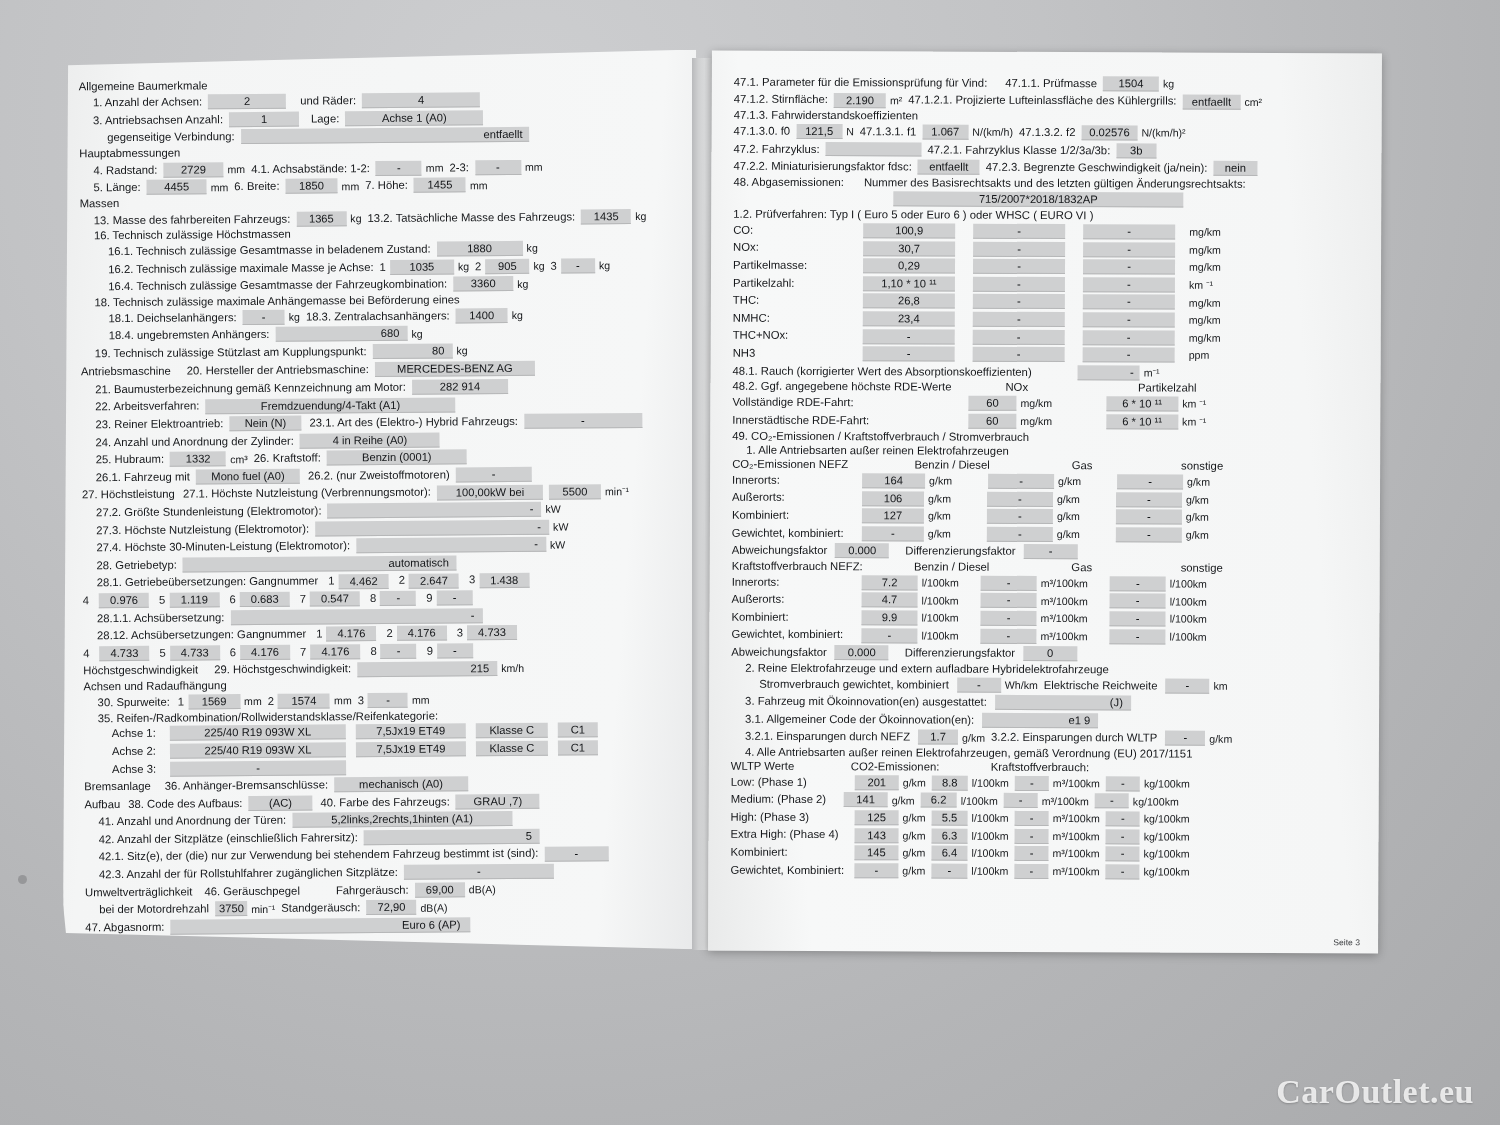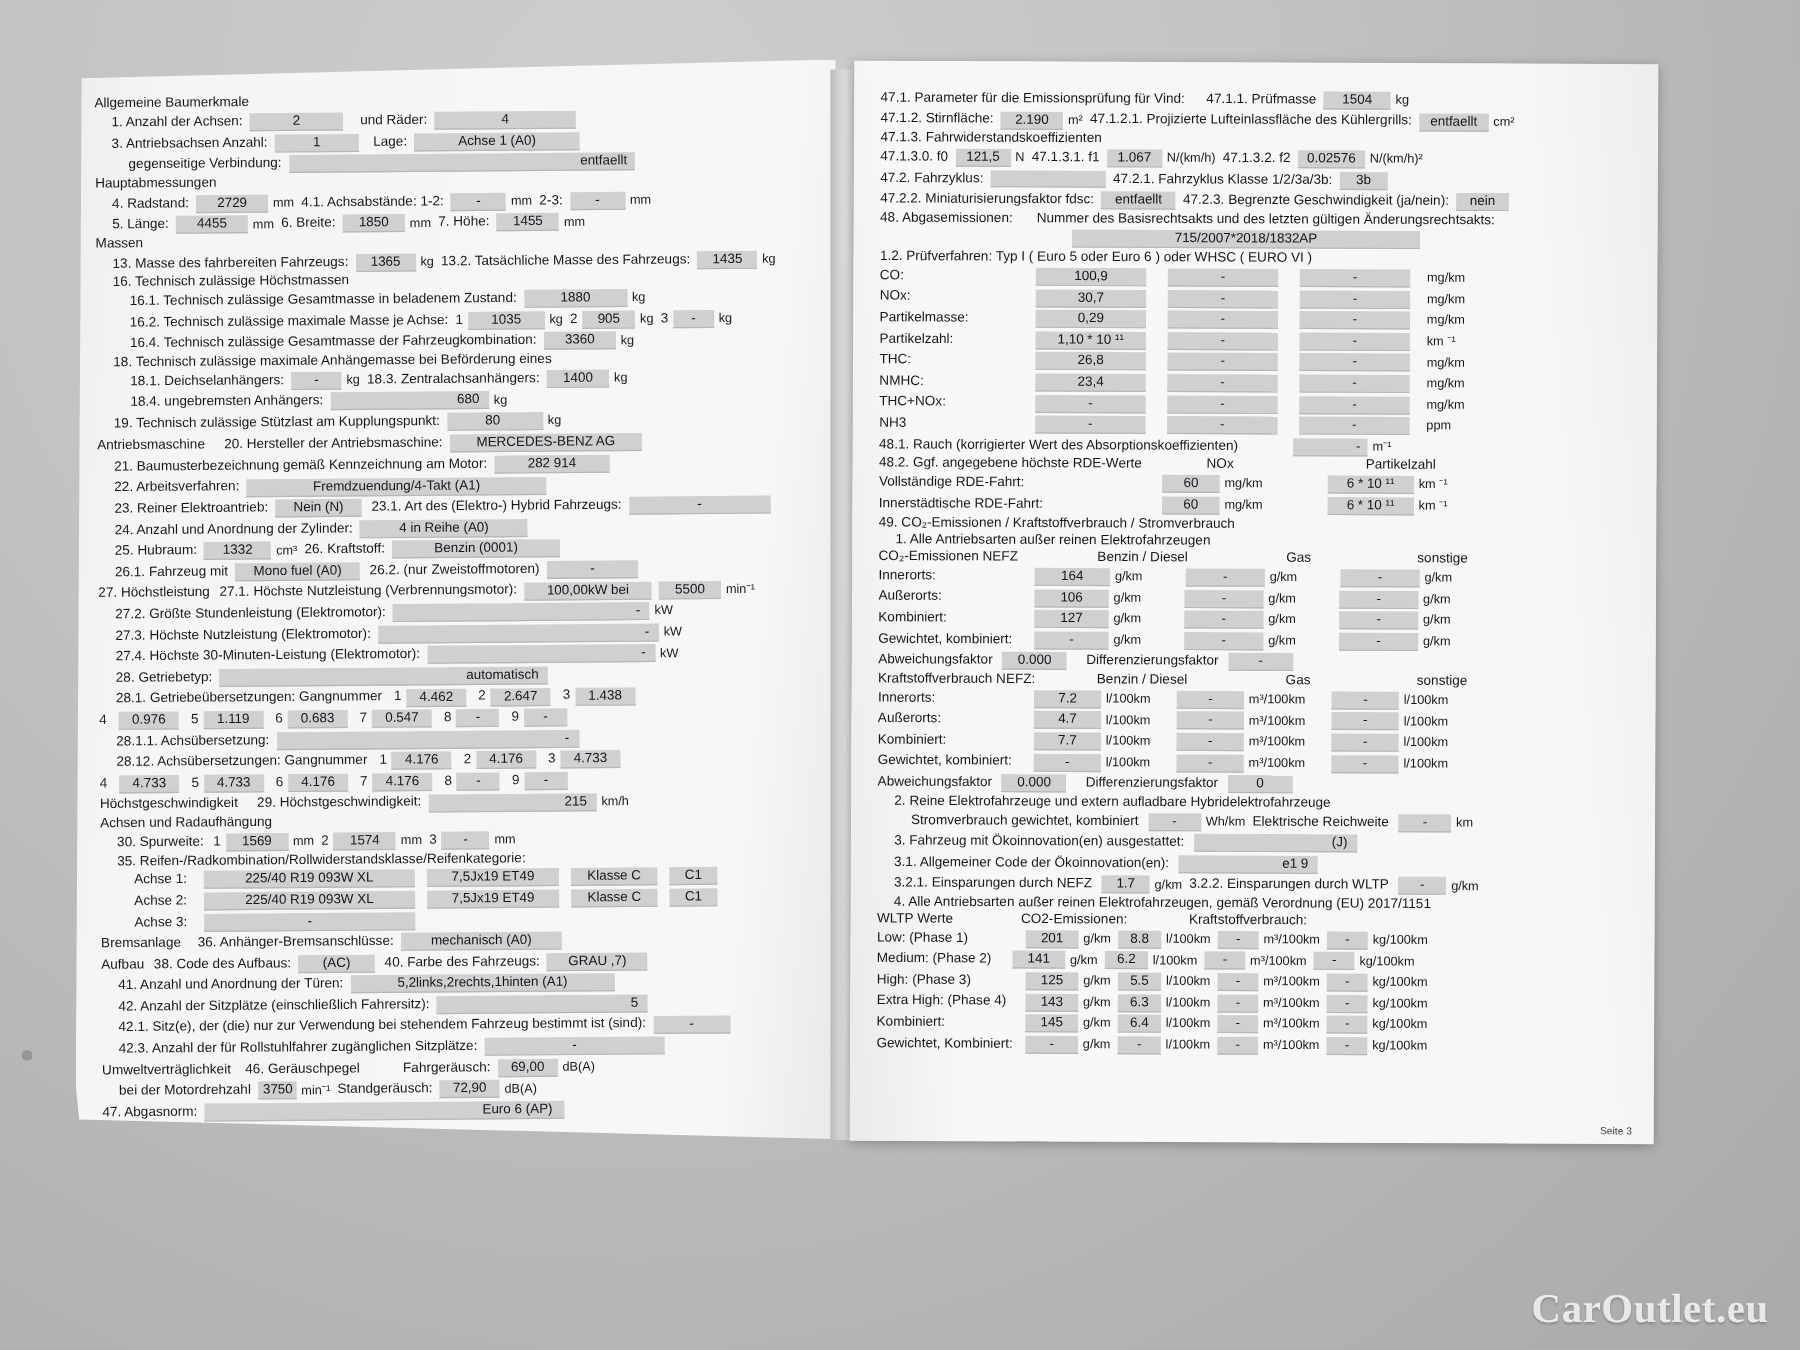--- a/index.html
+++ b/index.html
@@ -208,7 +208,7 @@
 
       <div class="row">
         <span class="lbl i">19. Technisch zulässige Stützlast am Kupplungspunkt:</span>
-        <span class="f" style="width:80px;margin-left:6px;text-align:center;padding-right:8px">80</span>
+        <span class="f" style="width:80px;margin-left:6px;text-align:right;padding-right:8px">80</span>
         <span class="u">kg</span>
       </div>
 

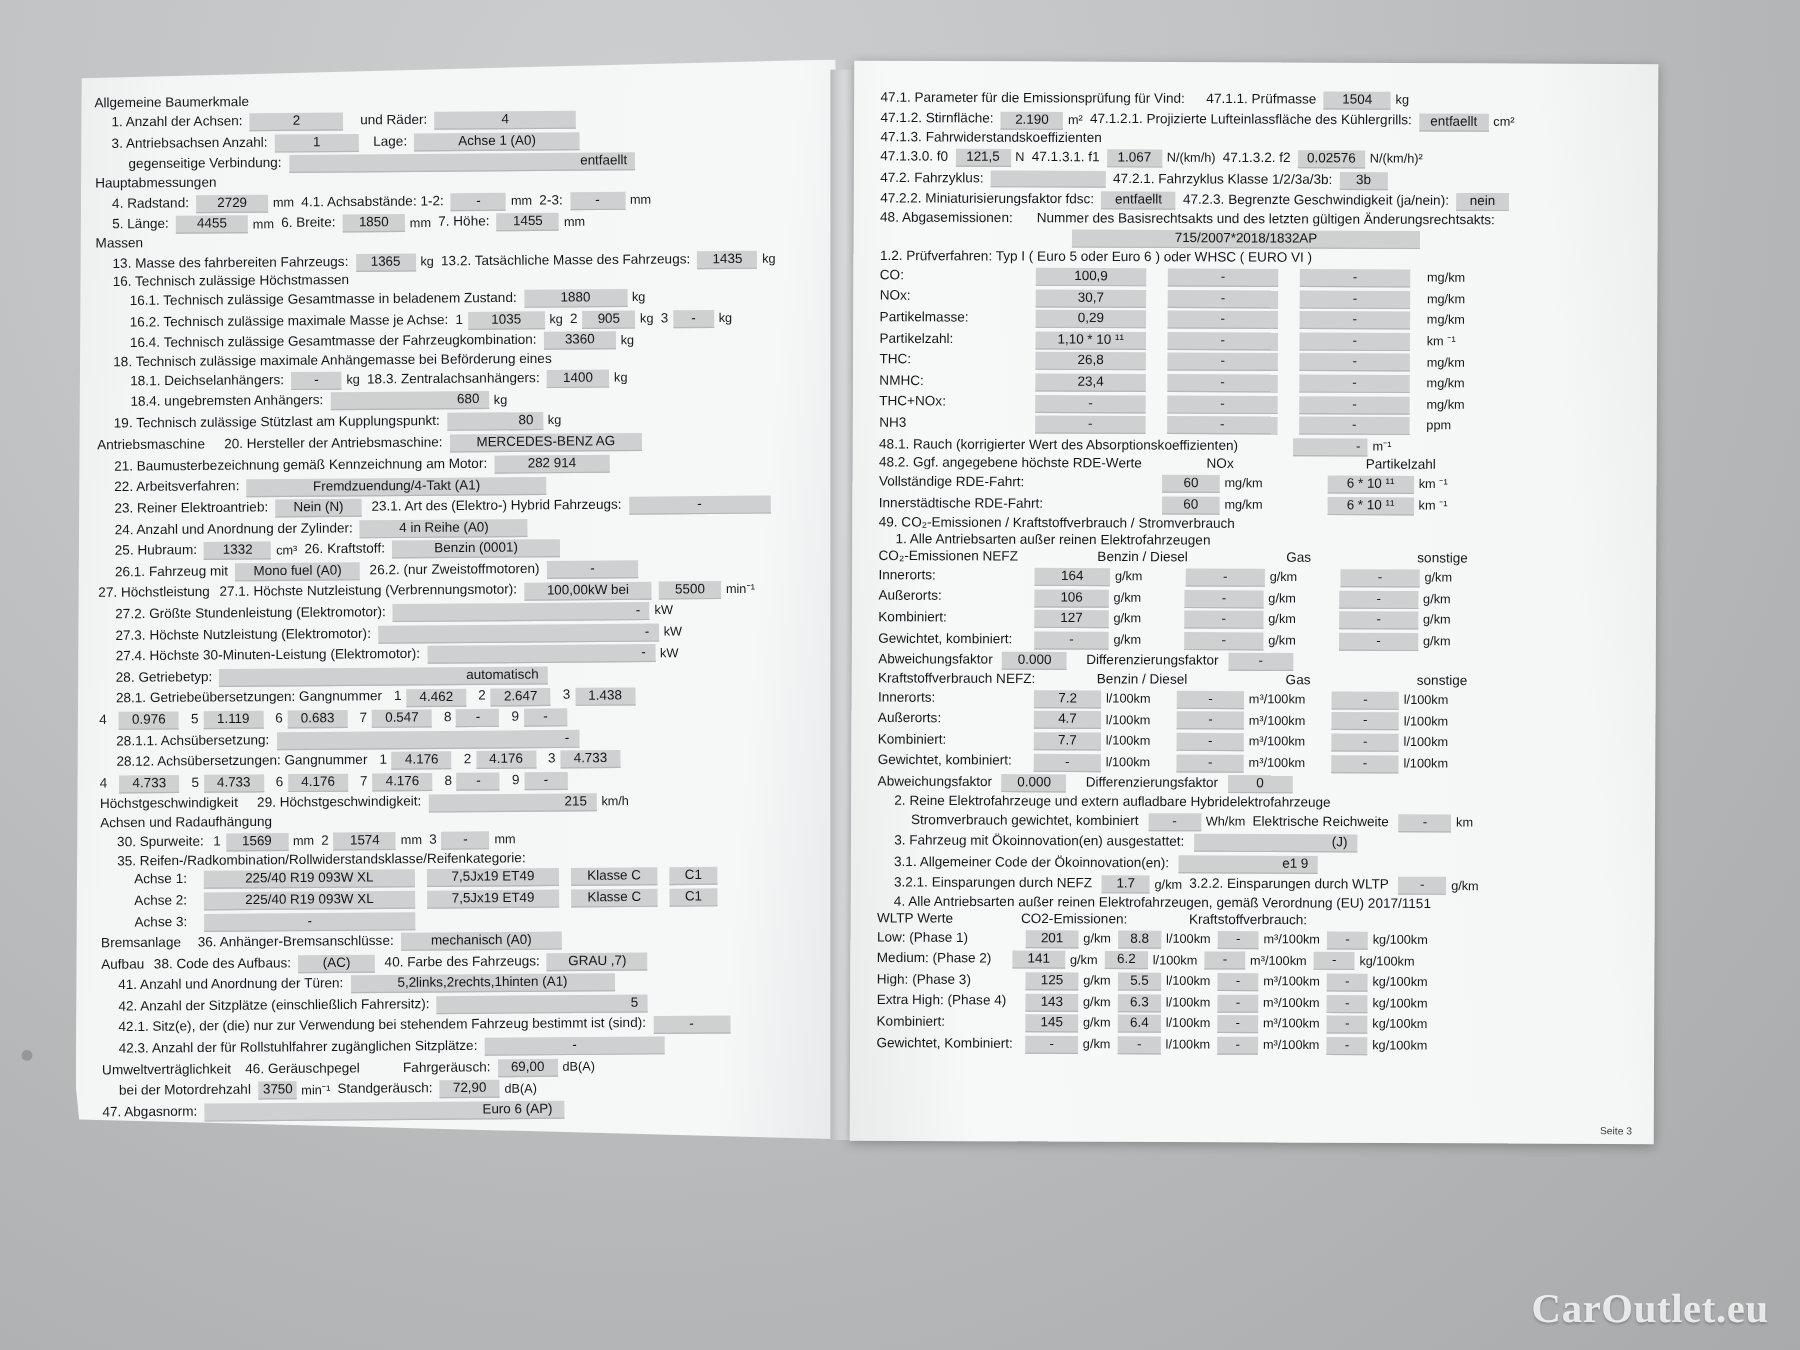--- a/index.html
+++ b/index.html
@@ -682,7 +682,7 @@
       </div>
       <div class="row">
         <span class="lbl" style="width:130px;display:inline-block">Kombiniert:</span>
-        <span class="f" style="width:56px">7.7</span>
+        <span class="f" style="width:56px">9.9</span>
         <span class="u">l/100km</span>
         <span class="f" style="width:56px;margin-left:16px">-</span>
         <span class="u">m³/100km</span>

